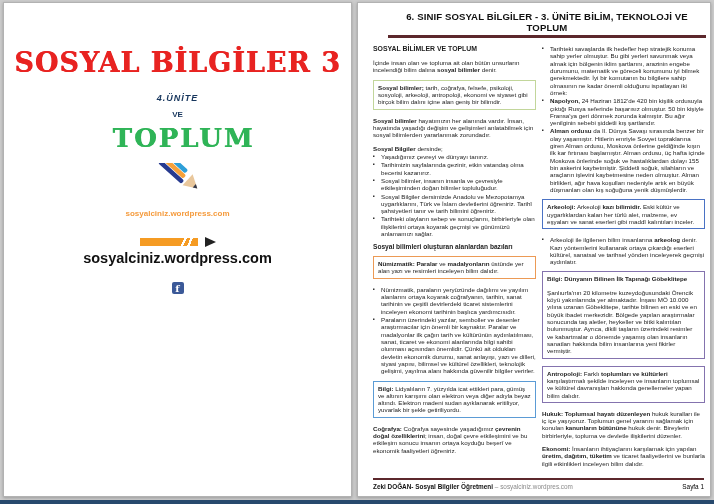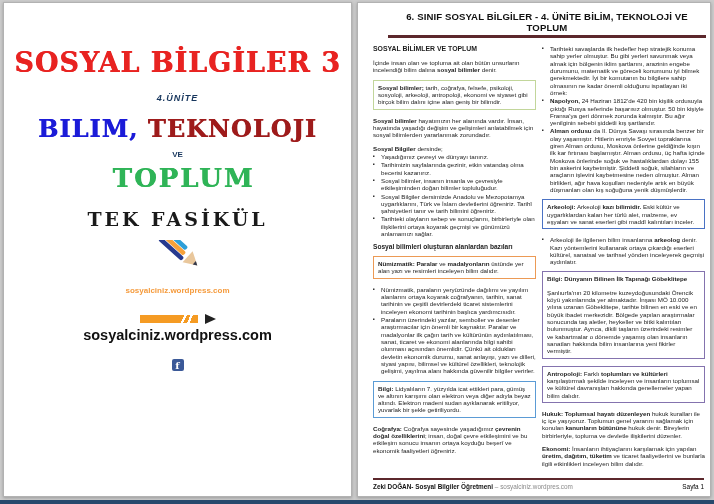--- a/index.html
+++ b/index.html
@@ -86,7 +86,7 @@
   </div>
 
   <div class="page page-right">
-    <div class="hdr">6. SINIF SOSYAL BİLGİLER - 4. ÜNİTE BİLİM, TEKNOLOJİ VE TOPLUM</div>
+    <div class="hdr">6. SINIF SOSYAL BİLGİLER - 3. ÜNİTE BİLİM, TEKNOLOJİ VE TOPLUM</div>
     <div class="hdr-bar"></div>
     <div class="cols">
       <div class="col" id="col-left">

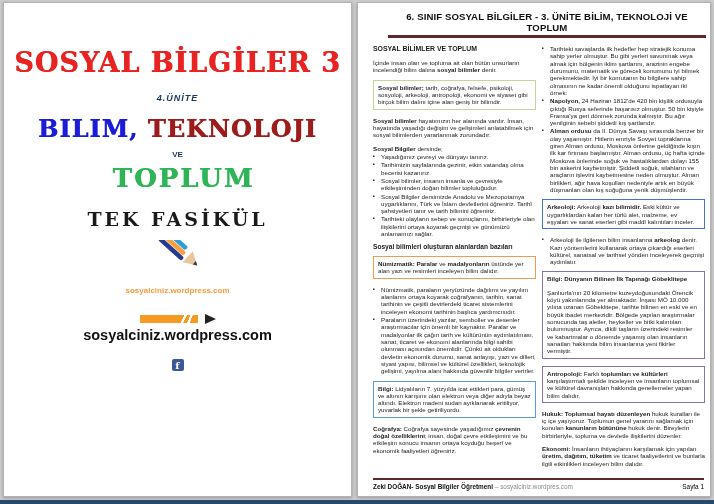--- a/index.html
+++ b/index.html
@@ -57,9 +57,6 @@
   <div class="page page-left">
     <div class="cov-title">SOSYAL BİLGİLER 3</div>
     <div class="cov-unit">4.ÜNİTE</div>
-    <div class="cov-line1">
-      <span class="p1">BILIM,</span><span class="p2"> TEKNOLOJI</span>
-    </div>
     <div class="cov-ve">VE</div>
     <div class="cov-toplum">TOPLUM</div>
     <div class="cov-fasikul">TEK FASİKÜL</div>

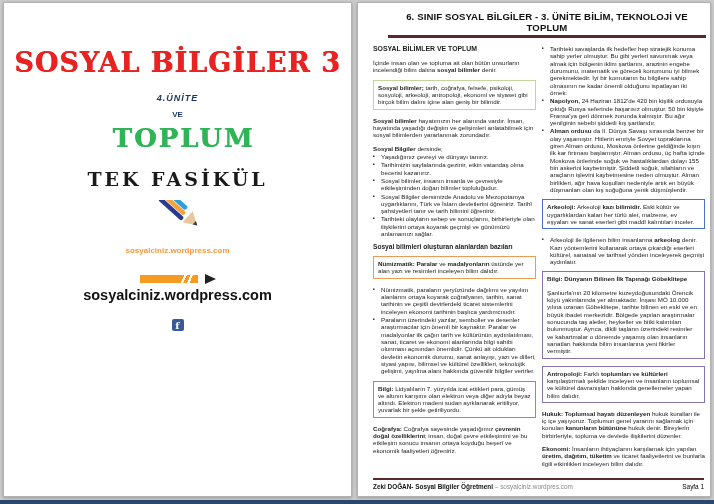--- a/index.html
+++ b/index.html
@@ -59,7 +59,6 @@
     <div class="cov-unit">4.ÜNİTE</div>
     <div class="cov-ve">VE</div>
     <div class="cov-toplum">TOPLUM</div>
-    <div class="cov-fasikul">TEK FASİKÜL</div>
     <div class="cov-logo">
       <svg width="58" height="46" viewBox="0 0 58 46" aria-hidden="true">
         <g transform="translate(8,-6) rotate(42 12 12)">

